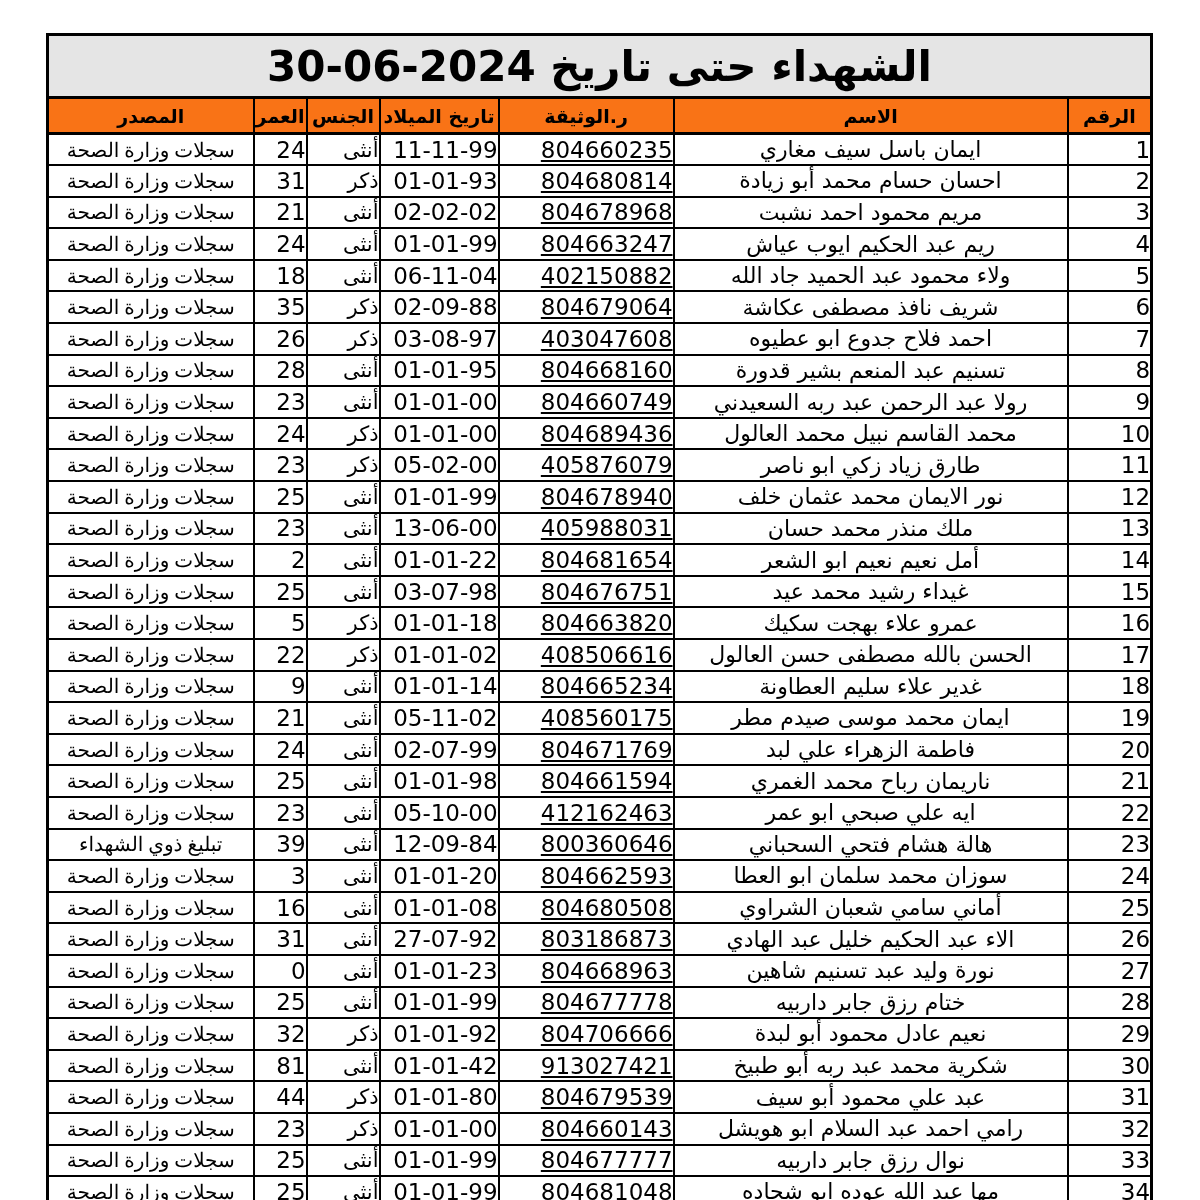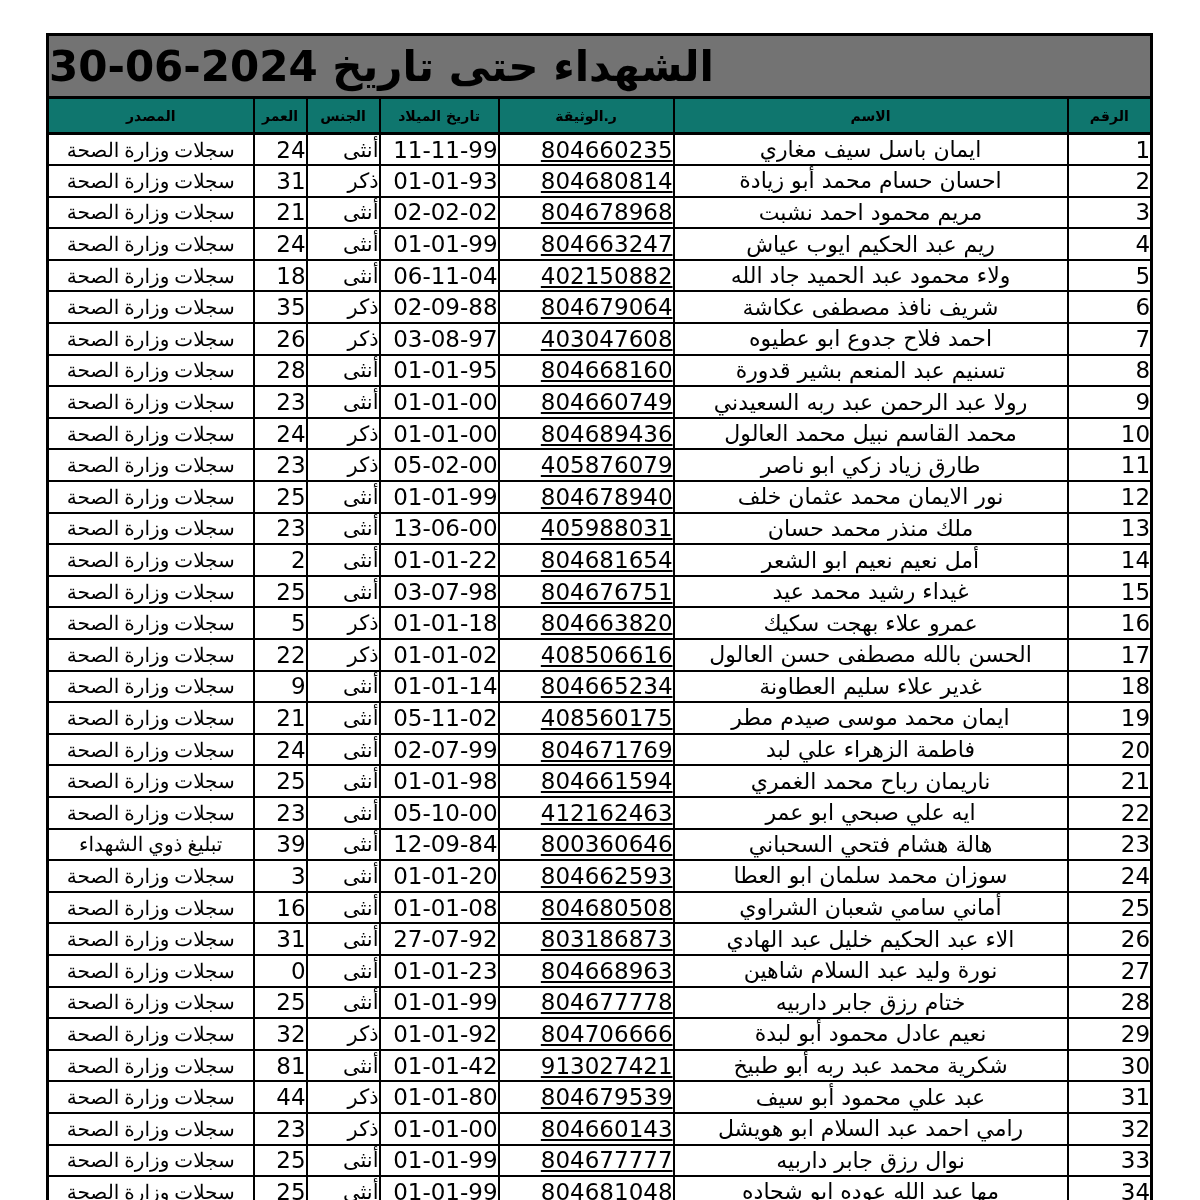--- a/index.html
+++ b/index.html
@@ -31,10 +31,10 @@
   }
   tr.title-row th{
     height:60px;
-    background:#737373;
+    background:#e5e5e5;
     font-size:42px;
     font-weight:bold;
-    text-align:left;
+    text-align:center;
     border-bottom:3px solid #000;
   }
   tr.head-row th{

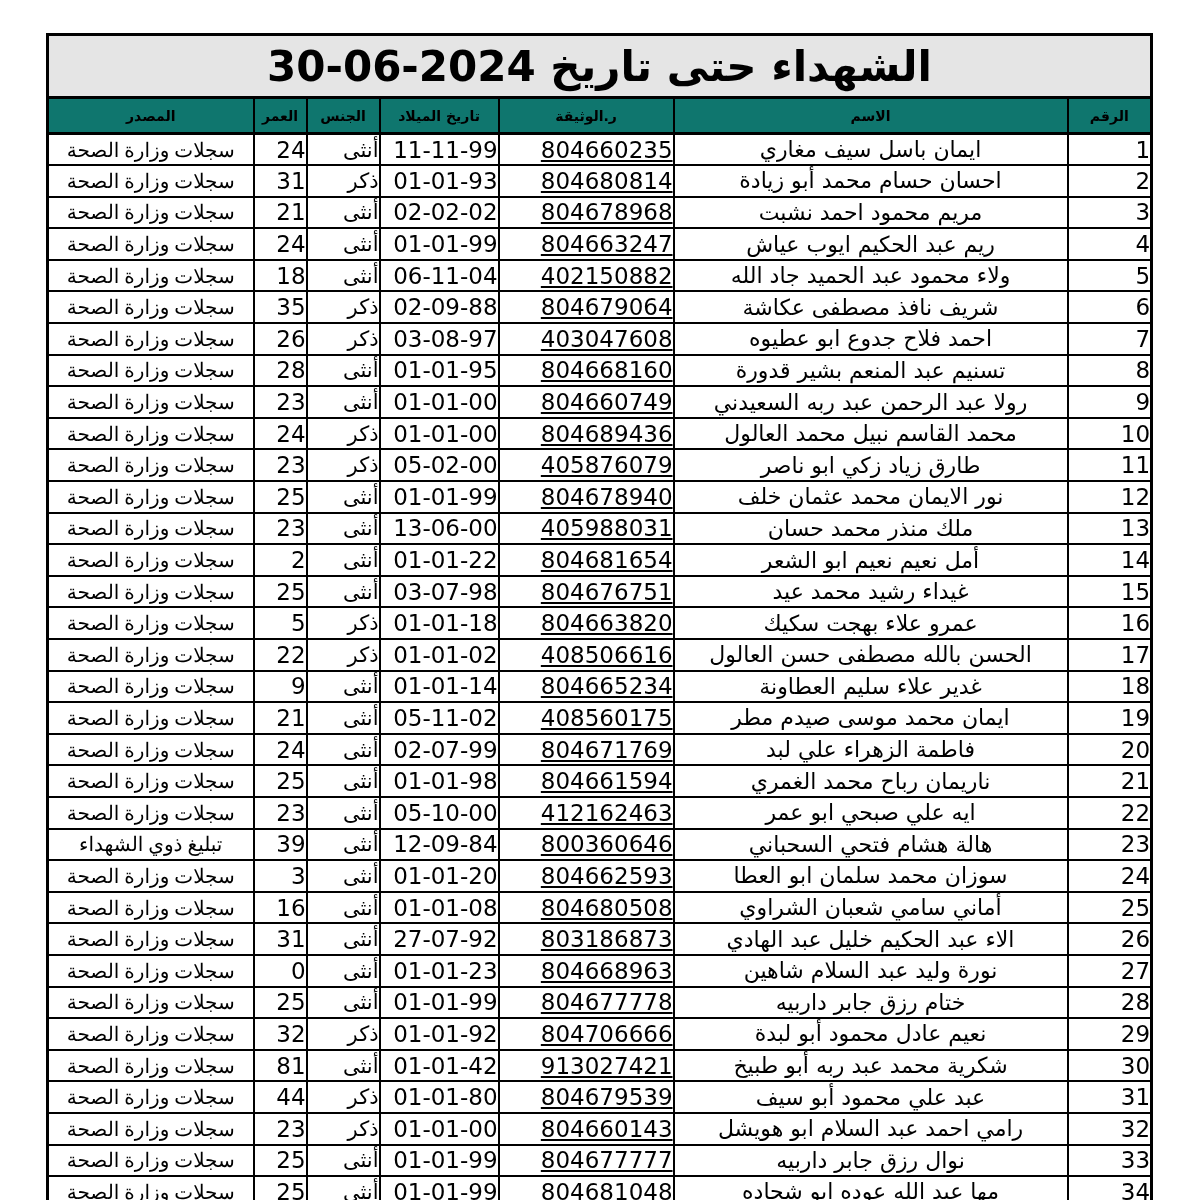--- a/index.html
+++ b/index.html
@@ -39,8 +39,8 @@
   }
   tr.head-row th{
     height:33px;
-    background:#0f766e;
-    font-size:14px;
+    background:#f97316;
+    font-size:19px;
     font-weight:bold;
     text-align:center;
     border-bottom:3px solid #000;

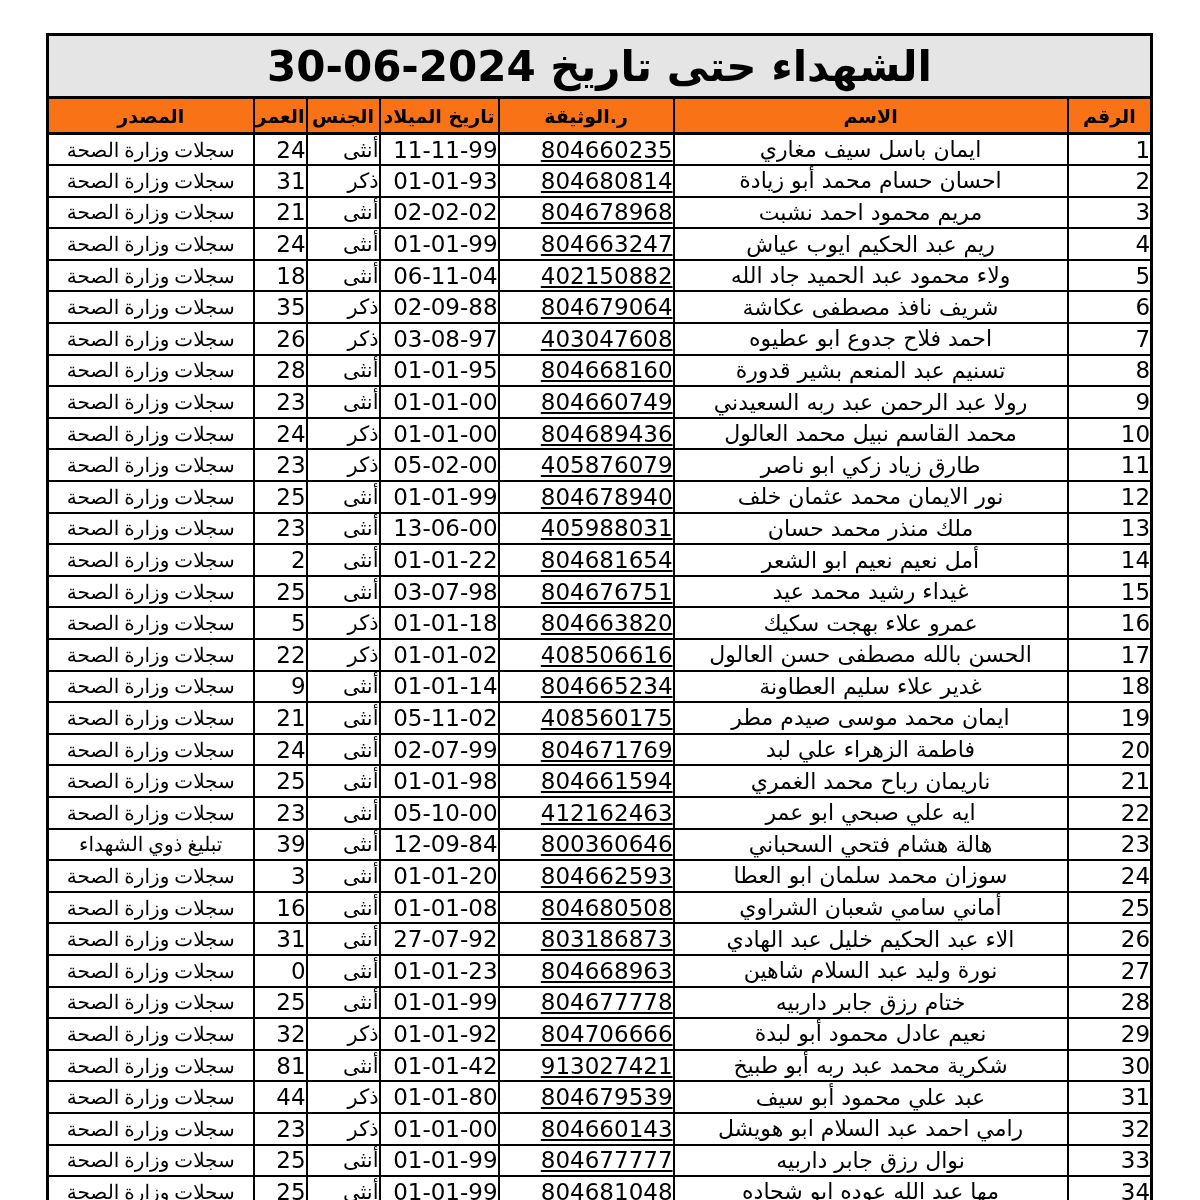--- a/index.html
+++ b/index.html
@@ -346,7 +346,7 @@
 
   <tr class="data-row">
     <td class="col-num">27</td>
-    <td class="col-name">نورة وليد عبد السلام شاهين</td>
+    <td class="col-name">نورة وليد عبد تسنيم شاهين</td>
     <td class="col-doc">804668963</td>
     <td class="col-dob">01-01-23</td>
     <td class="col-gender">أنثى</td>

